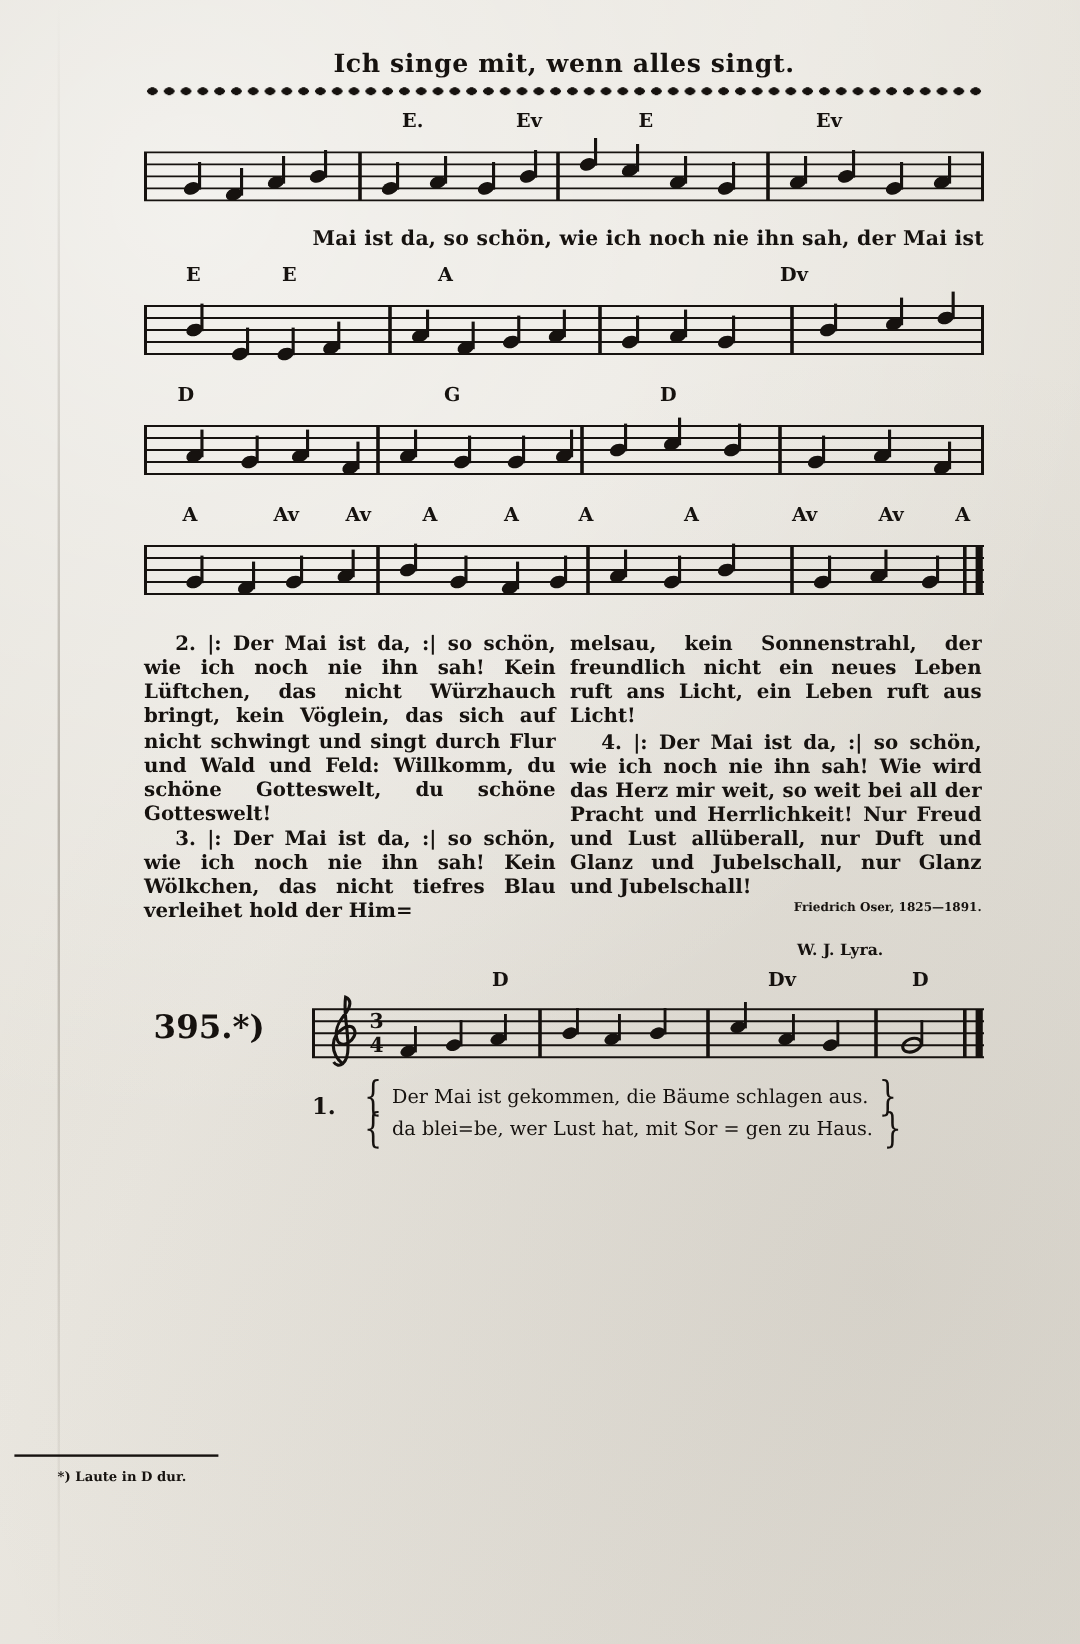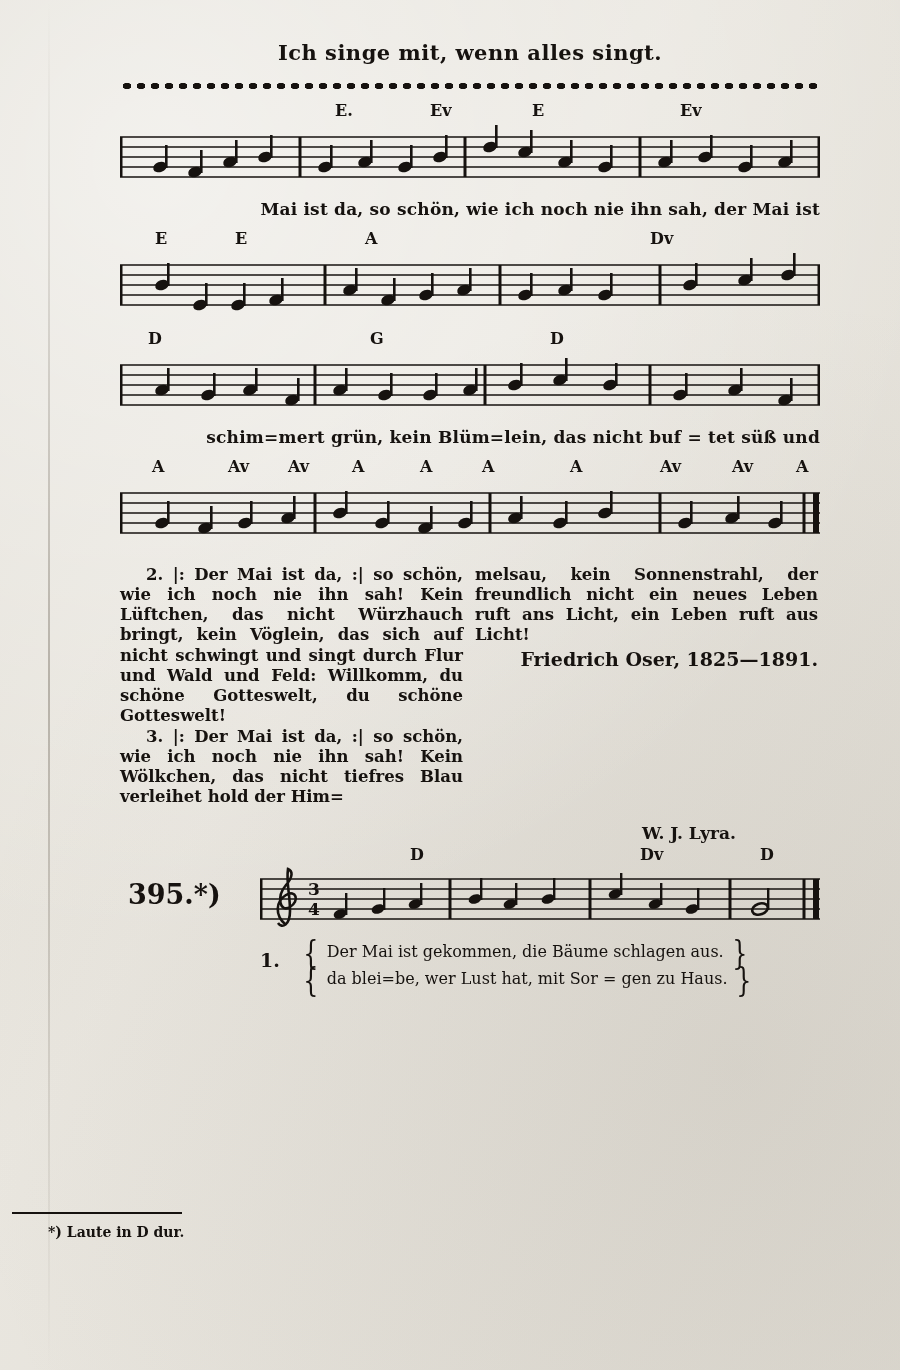--- a/index.html
+++ b/index.html
@@ -45,7 +45,7 @@
     font-weight: bold;
     letter-spacing: 0.5px;
     font-family: "DejaVu Serif", serif;
-    margin-bottom: 16px;
+    margin-bottom: 6px;
   }
   .dot-rule {
     height: 10px;

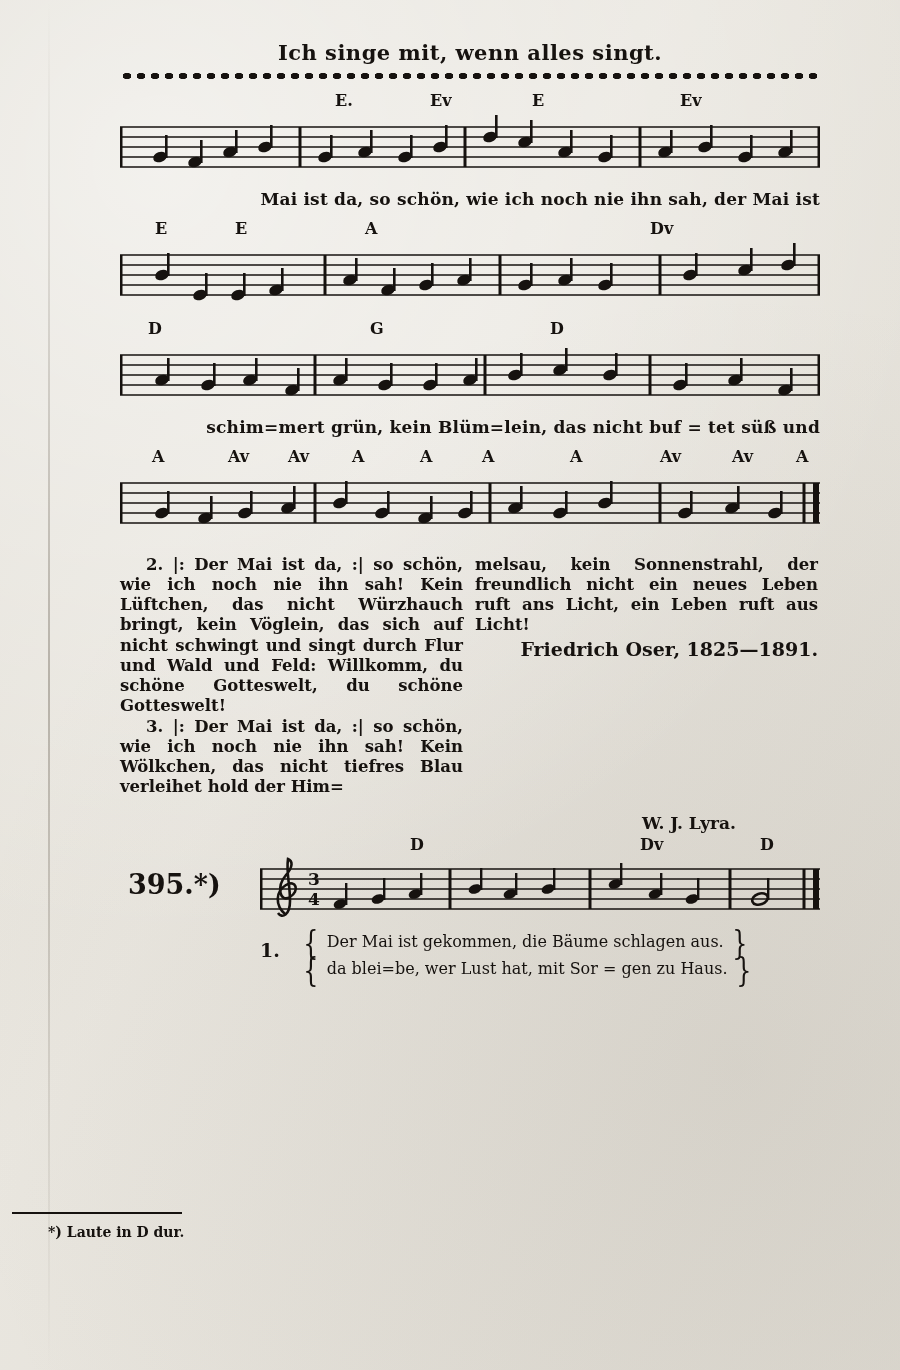--- a/index.html
+++ b/index.html
@@ -343,7 +343,6 @@
           </g>
         </svg>
       </div>
-      <div class="lyric">schim=mert grün, kein Blüm=lein, das nicht buf = tet  süß  und</div>
     </div>
 
     <div class="system">

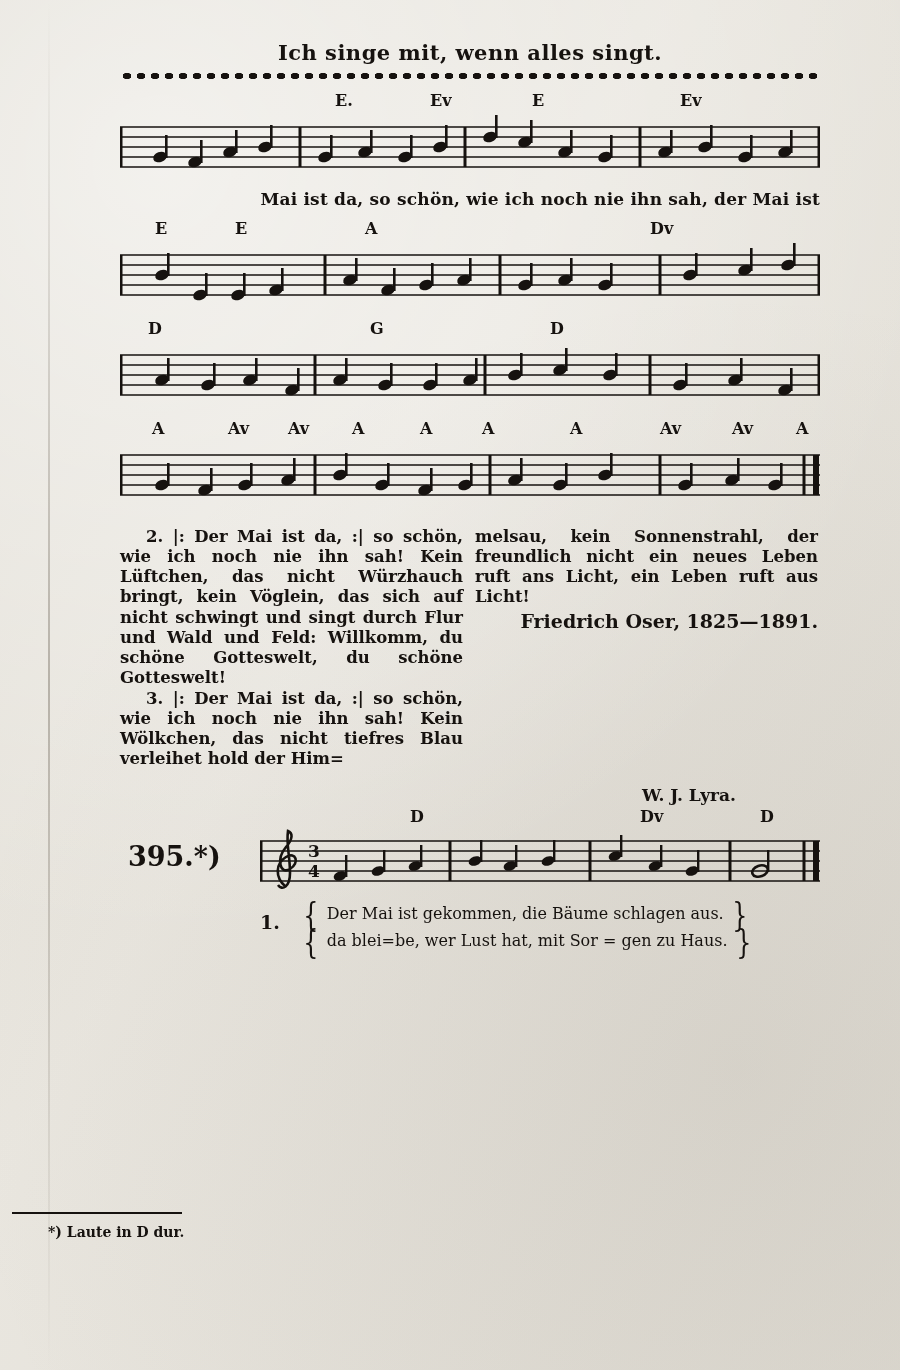--- a/index.html
+++ b/index.html
@@ -416,6 +416,7 @@
       </div>
       <div class="col">
         <p>melsau, kein Sonnenstrahl, der freundlich nicht ein neues Leben ruft ans Licht, ein Leben ruft aus Licht!</p>
+        <p class="indent">4. |: Der Mai ist da, :| so schön, wie ich noch nie ihn sah! Wie wird das Herz mir weit, so weit bei all der Pracht und Herrlichkeit! Nur Freud und Lust allüberall, nur Duft und Glanz und Jubelschall, nur Glanz und Jubelschall!</p>
         <div class="author">Friedrich Oser, 1825—1891.</div>
       </div>
     </div>

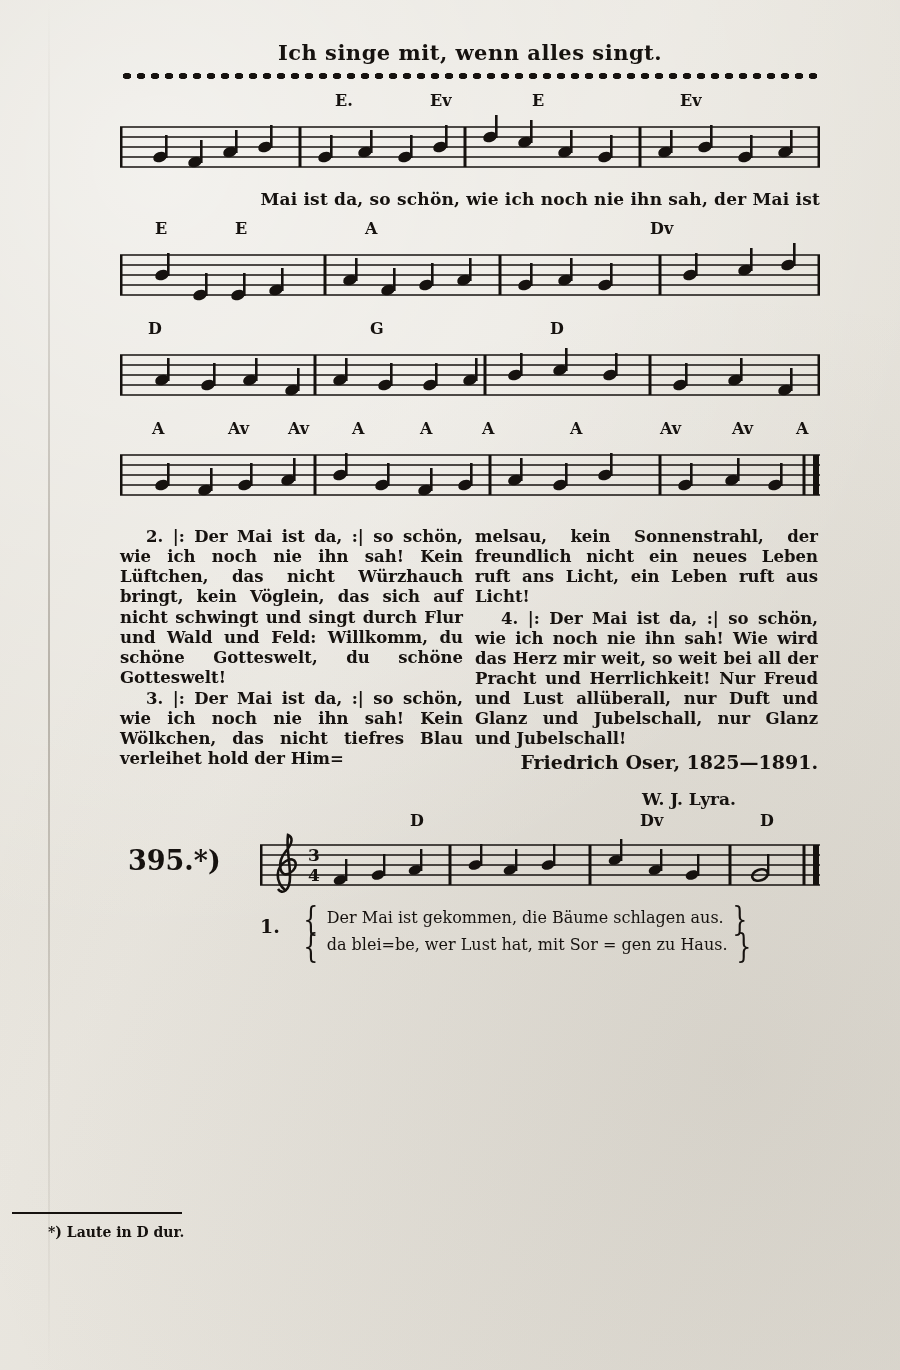--- a/index.html
+++ b/index.html
@@ -96,7 +96,7 @@
   .verses p.indent { text-indent: 26px; }
   .author {
     text-align: right;
-    font-size: 19px;
+    font-size: 10px;
     font-weight: bold;
     margin-top: 2px;
   }

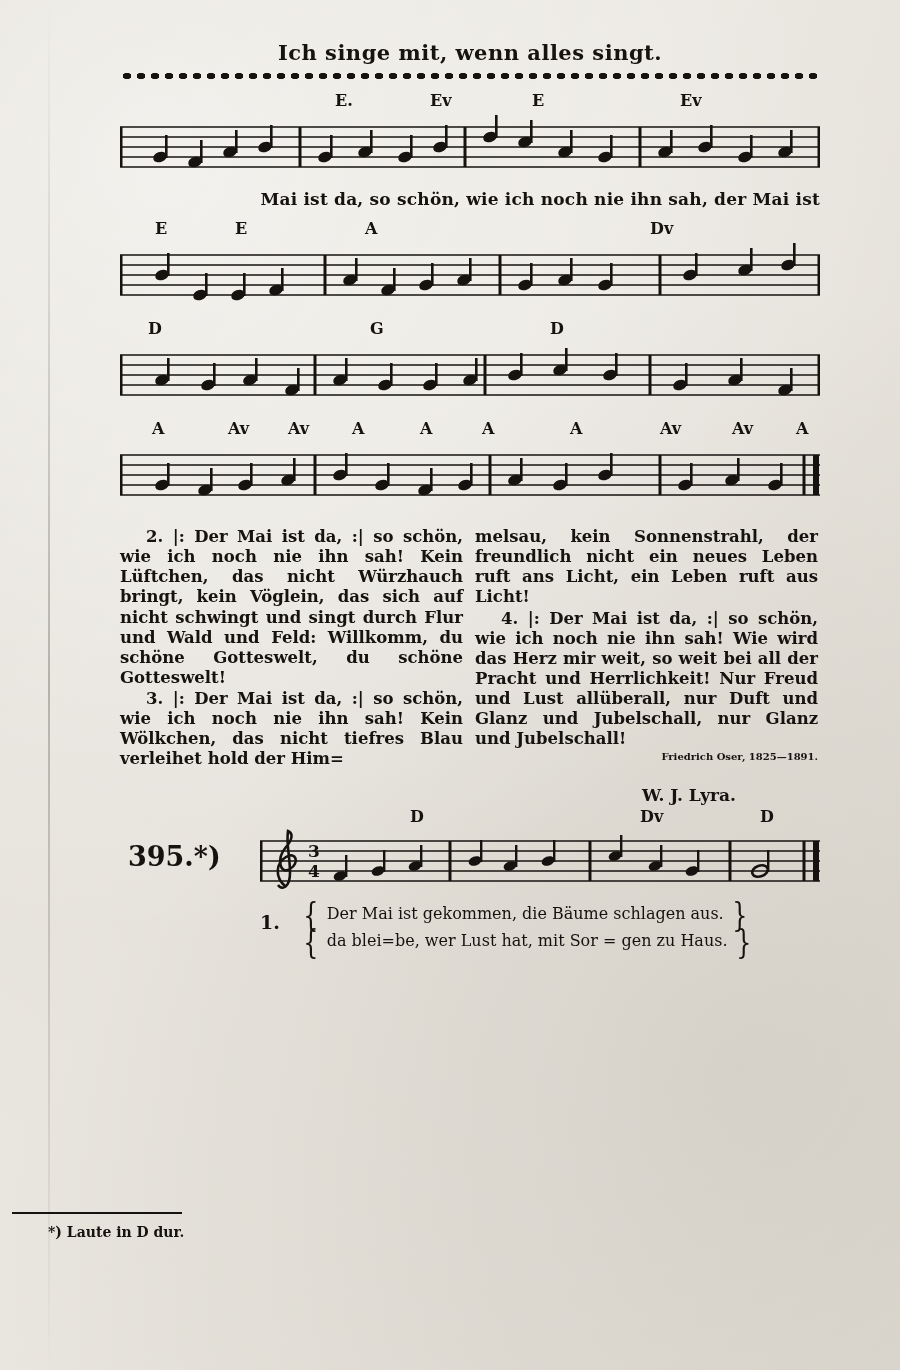--- a/index.html
+++ b/index.html
@@ -109,7 +109,7 @@
     position: absolute;
     right: 84px;
     top: -4px;
-    font-size: 17px;
+    font-size: 13px;
     font-weight: bold;
   }
   .songnum {

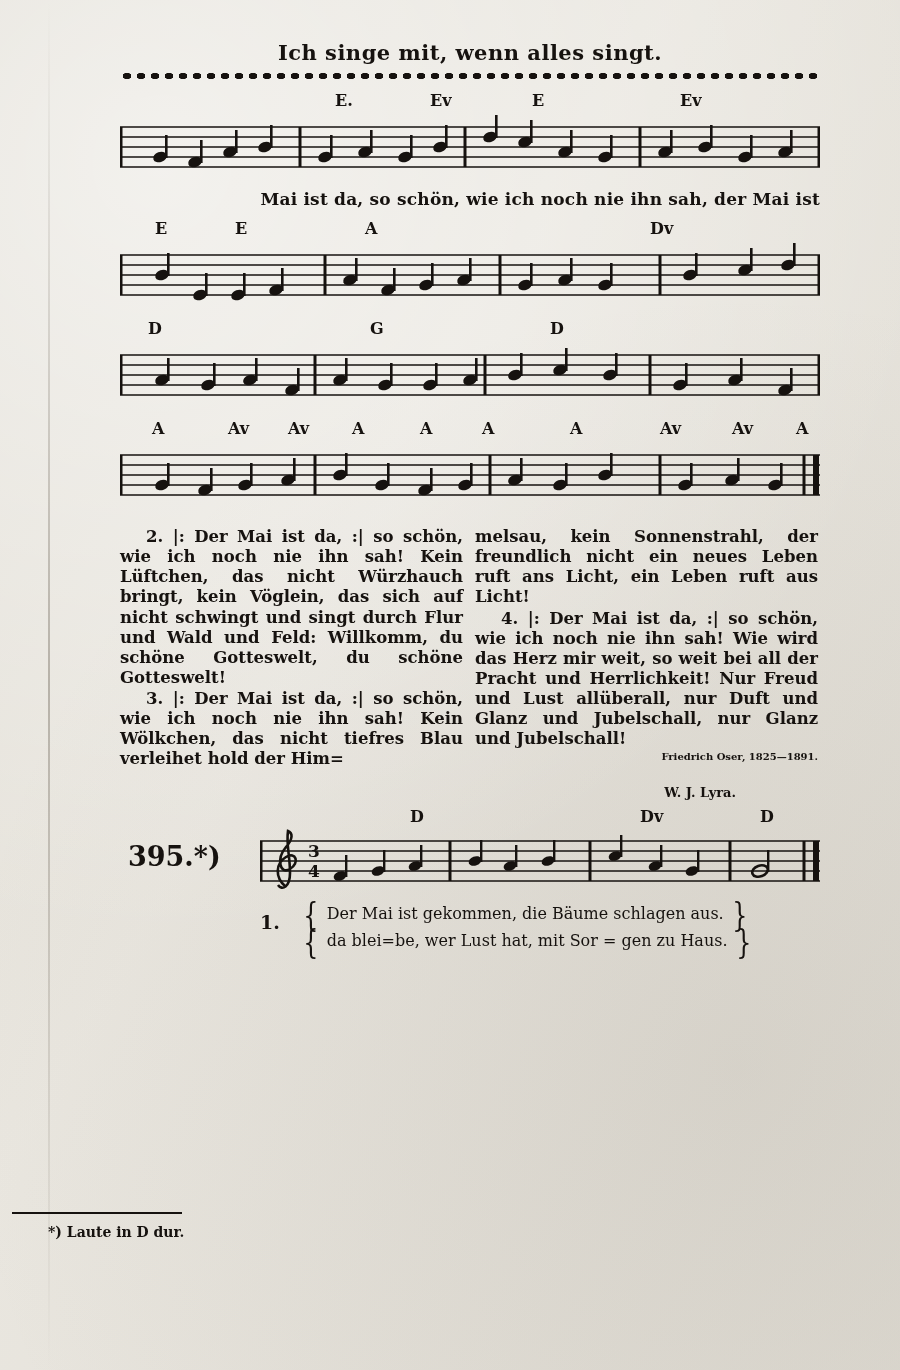--- a/index.html
+++ b/index.html
@@ -155,7 +155,7 @@
     position: absolute;
     left: 48px;
     top: 1224px;
-    font-size: 14px;
+    font-size: 11px;
     font-weight: bold;
   }
 </style>

